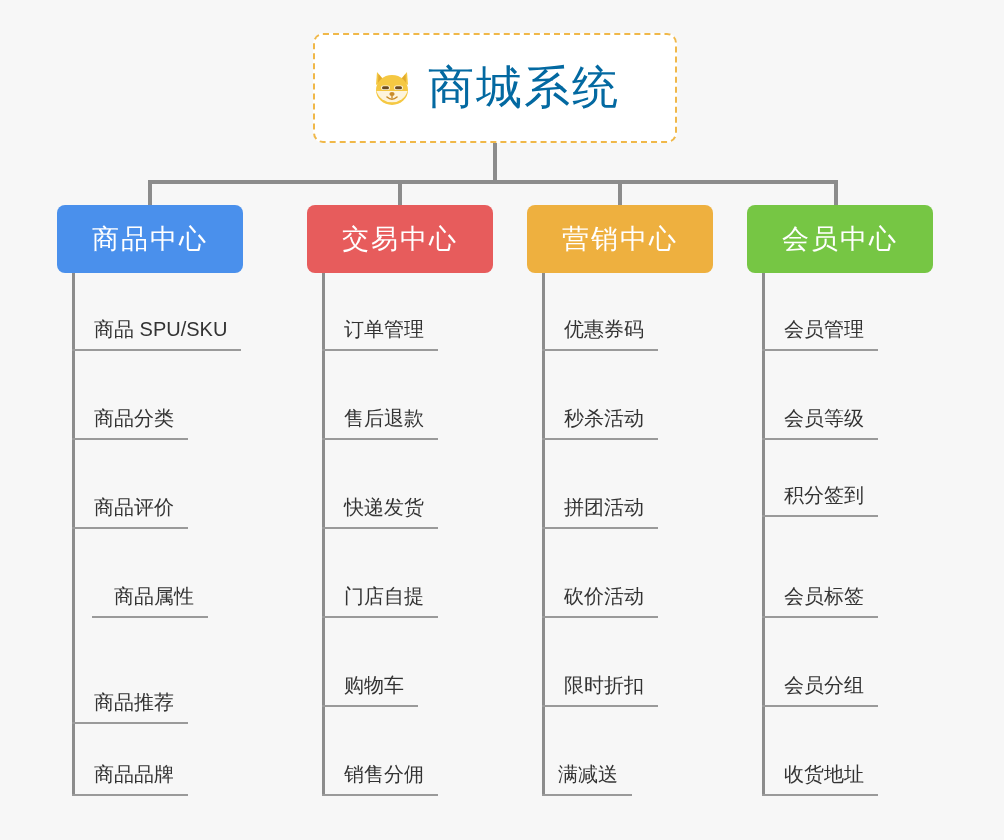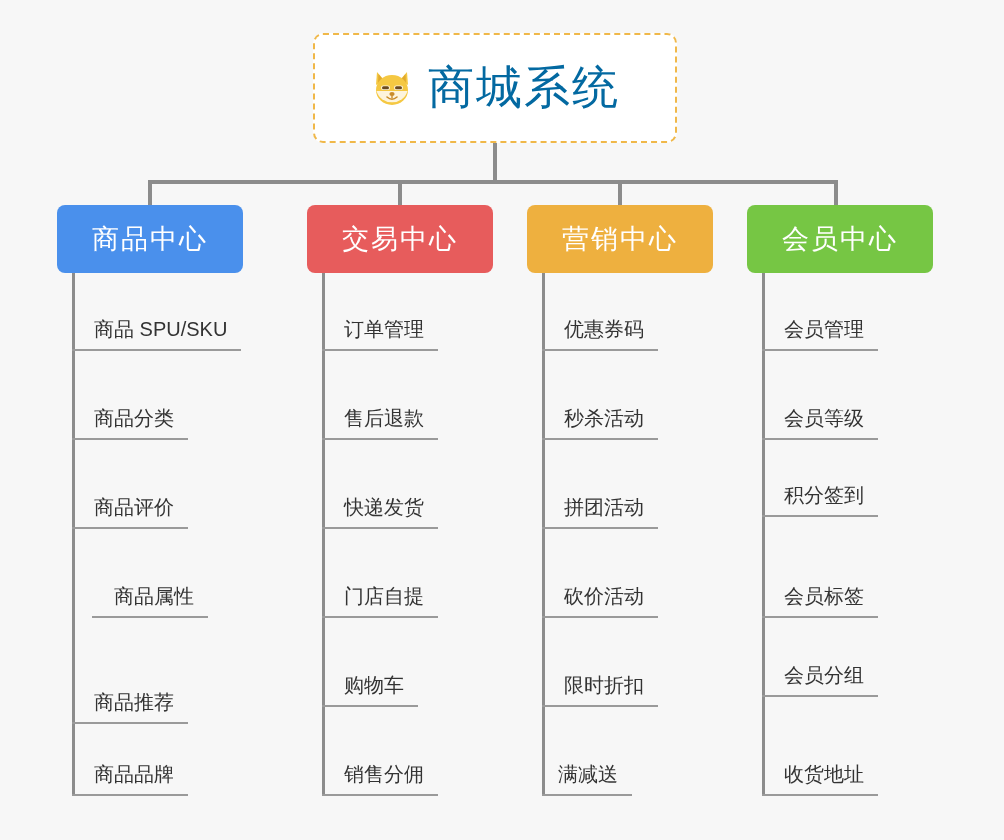--- a/index.html
+++ b/index.html
@@ -206,7 +206,7 @@
       <span>积分签到</span></div>
     <div class="leaf" style="top:377px;">
       <span>会员标签</span></div>
-    <div class="leaf" style="top:456px;">
+    <div class="leaf" style="top:466px;">
       <span>会员分组</span></div>
     <div class="leaf" style="top:555px;">
       <span>收货地址</span></div>

